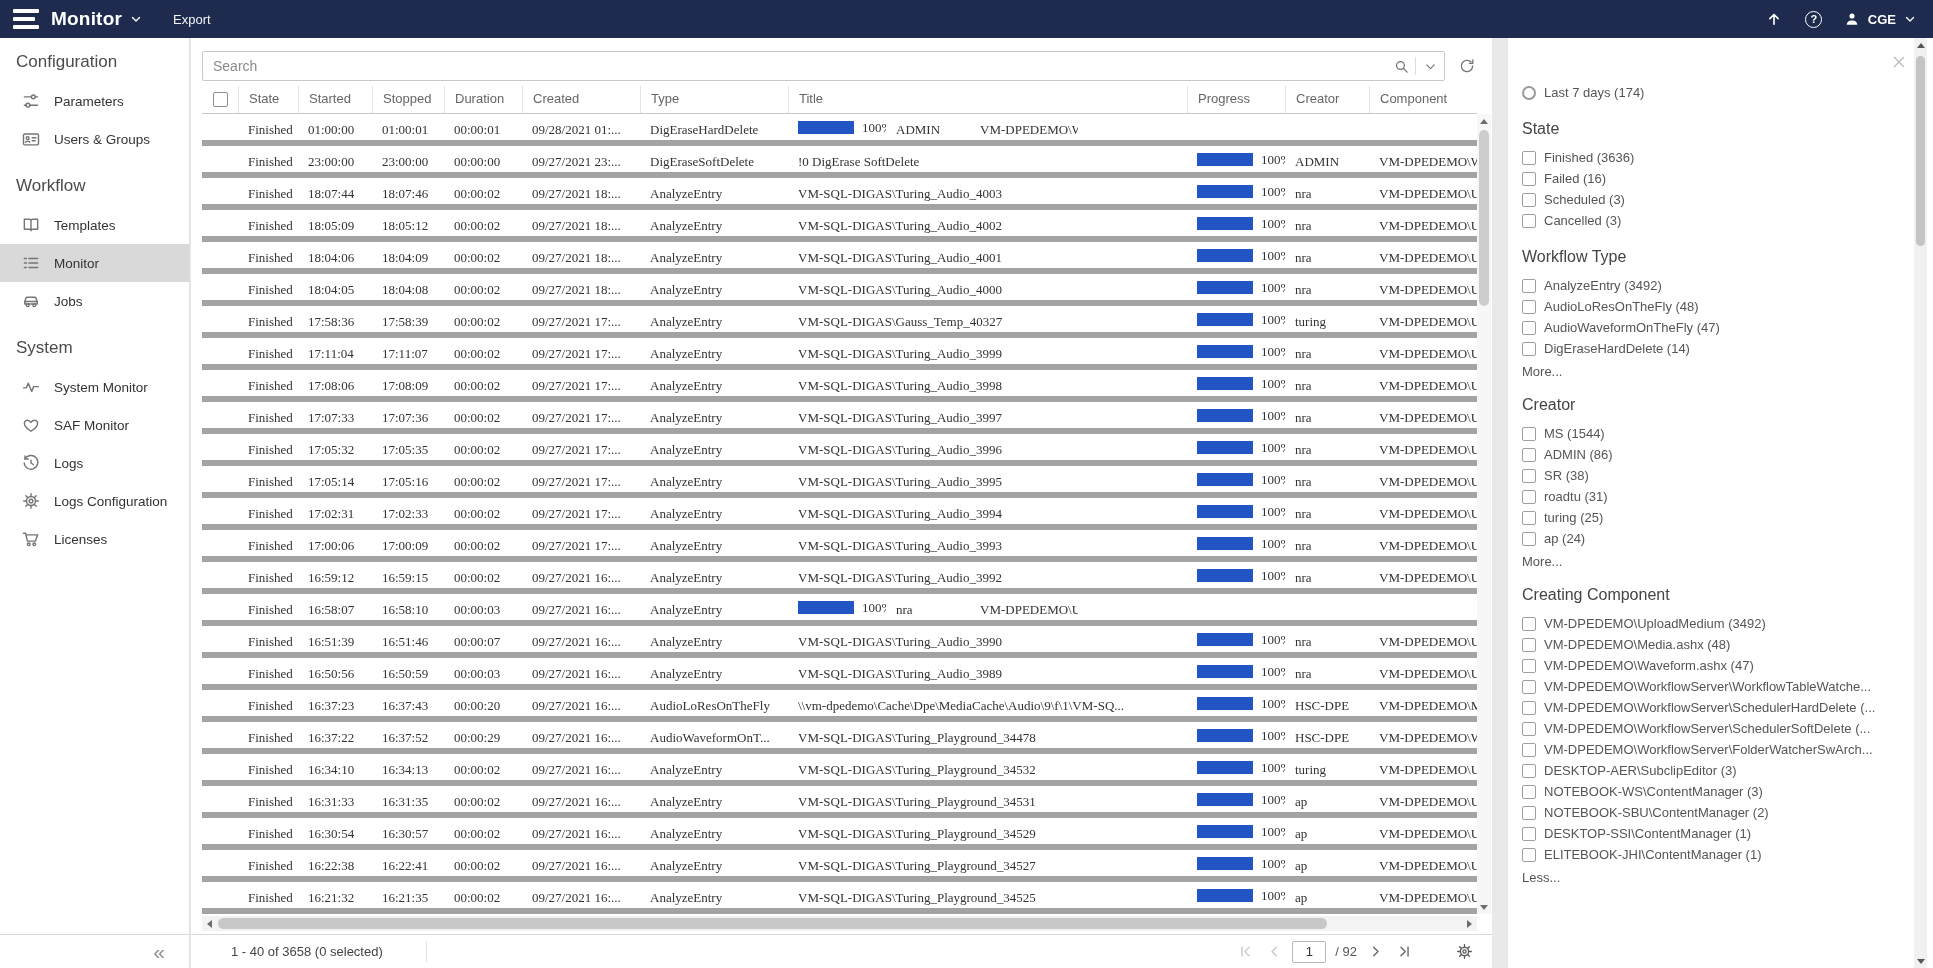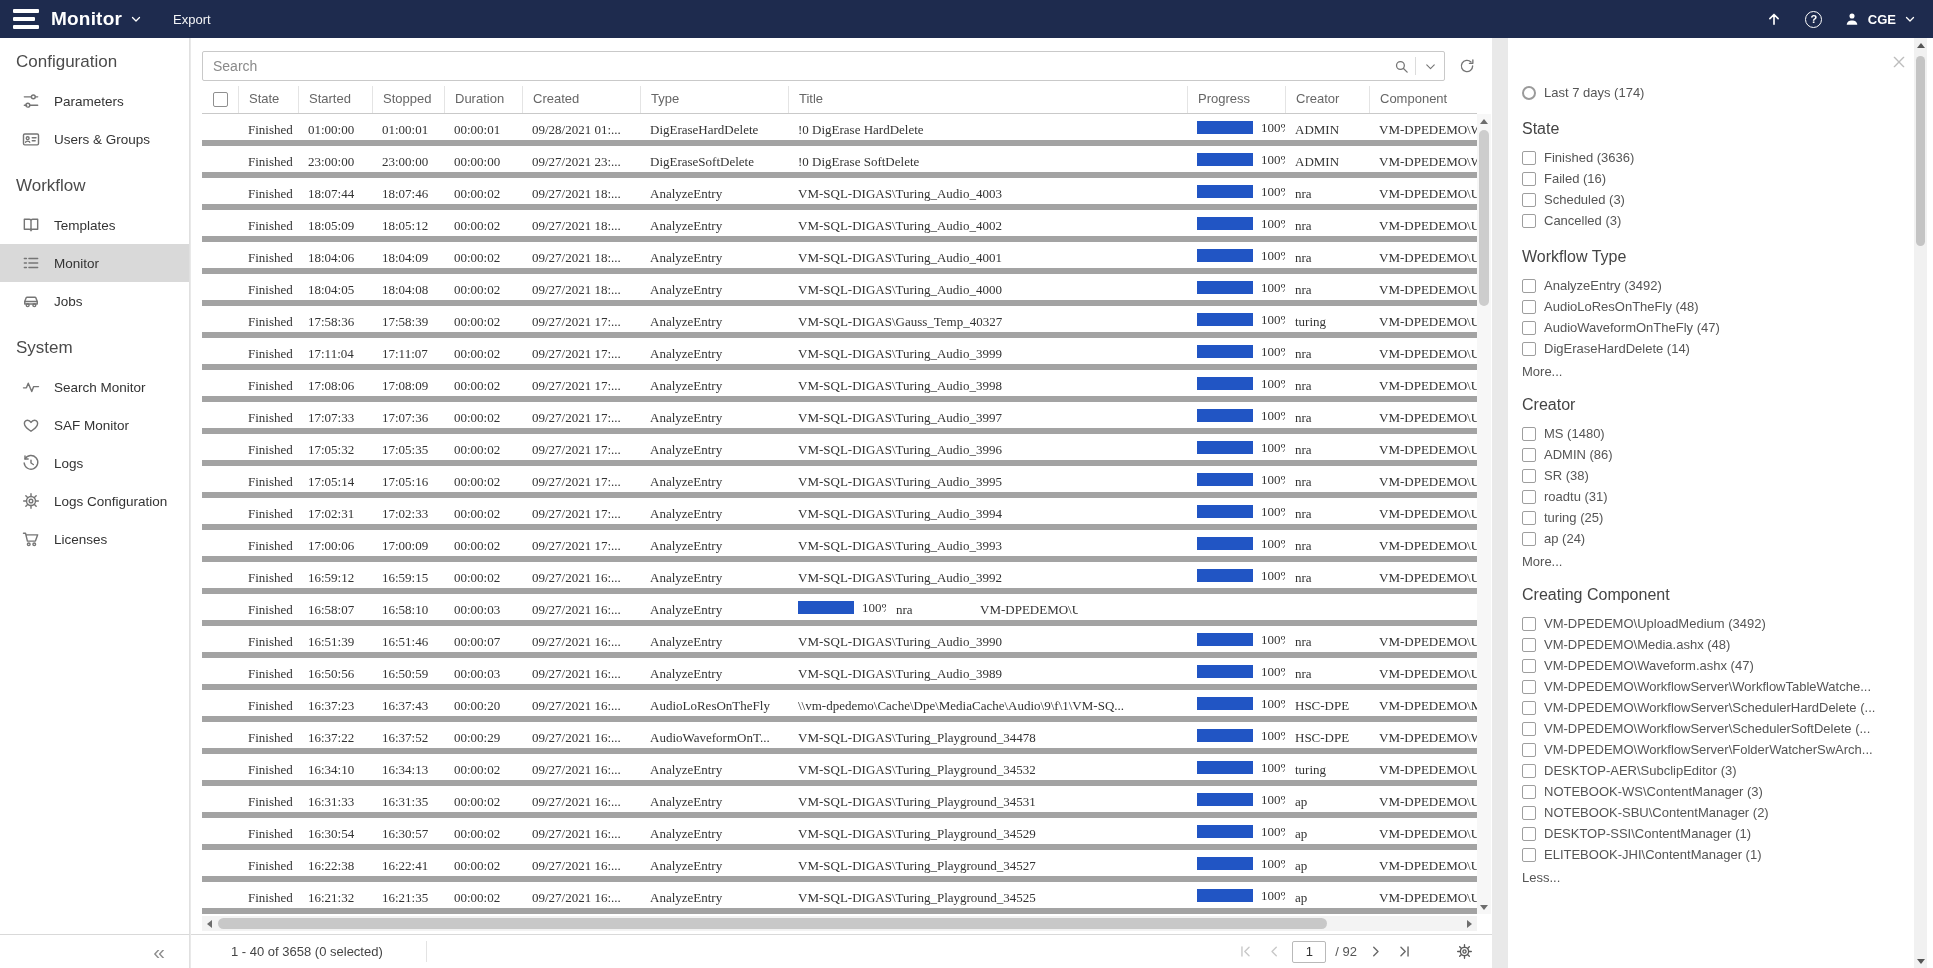--- a/index.html
+++ b/index.html
@@ -311,7 +311,6 @@
     <div class="td" style="width:78px">00:00:01</div>
     <div class="td" style="width:118px">09/28/2021 01:...</div>
     <div class="td" style="width:148px">DigEraseHardDelete</div>
-    <div class="td" style="width:399px">!0 DigErase HardDelete</div>
     <div class="td prog" style="width:98px">
       <span class="pbar">
             <span class="pfill" style="width:100%"></span>

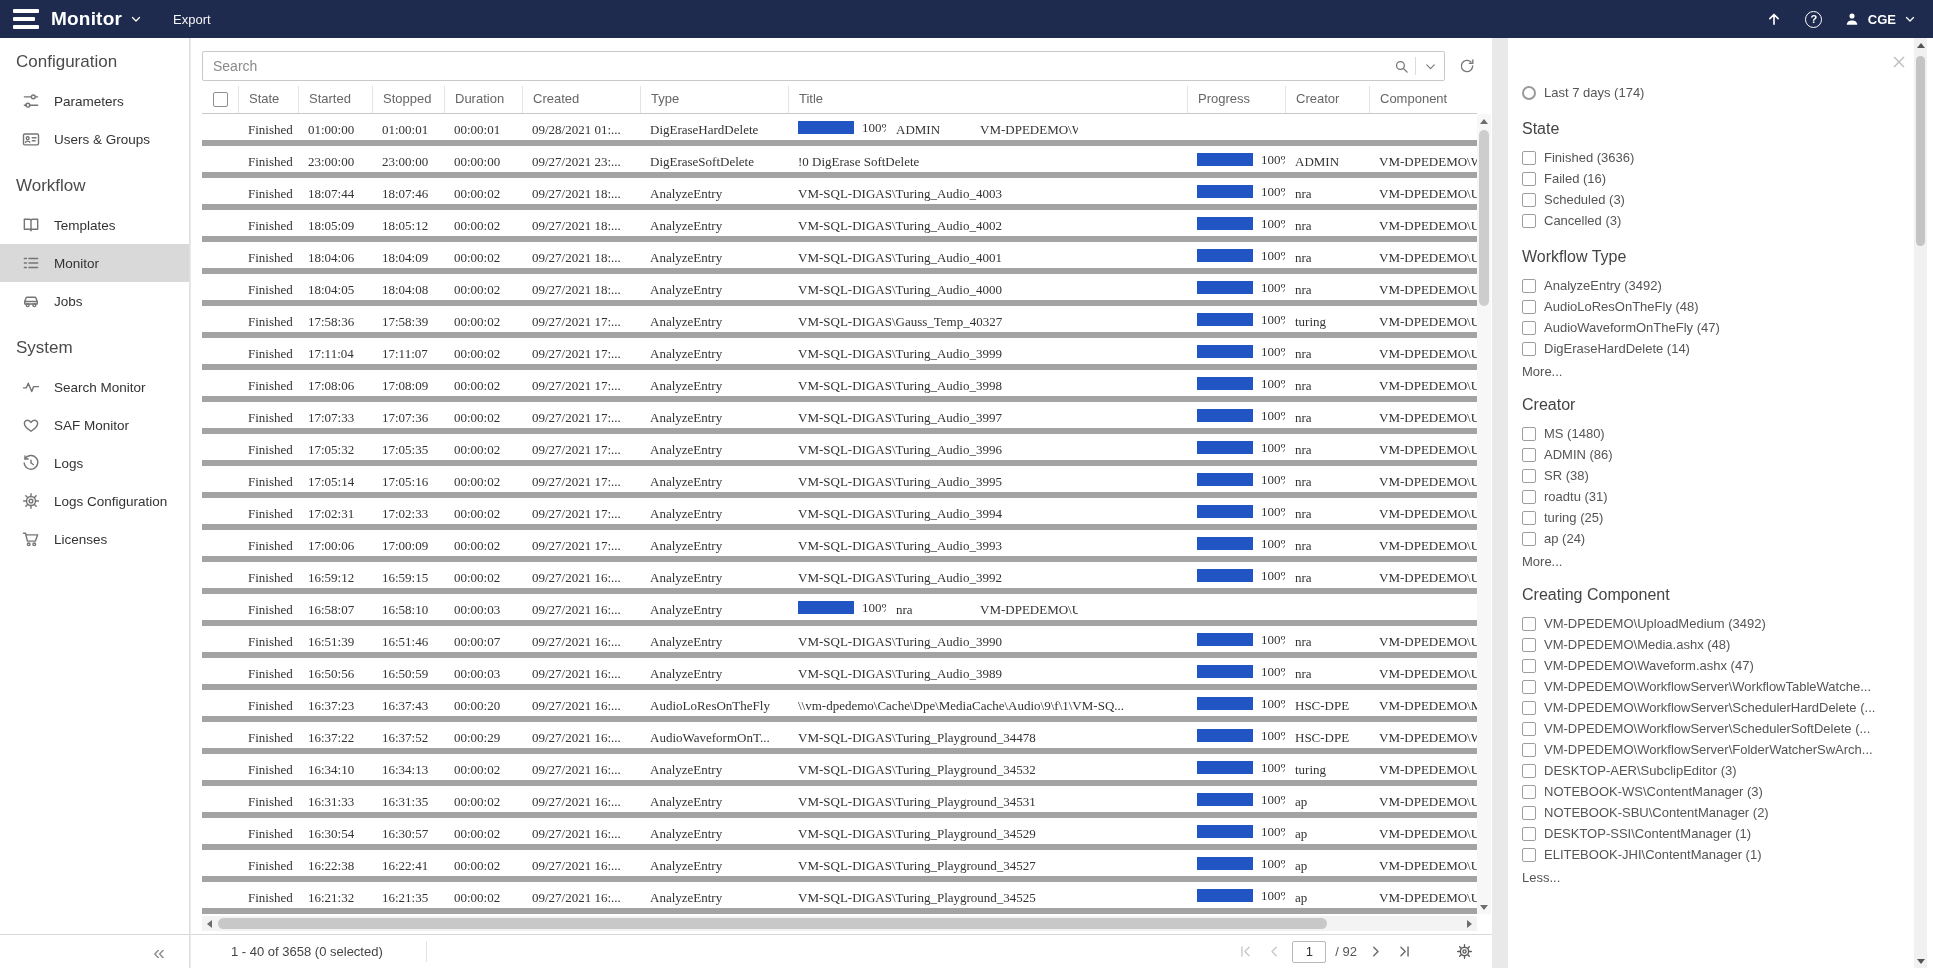--- a/index.html
+++ b/index.html
@@ -215,7 +215,7 @@
             <path d="M3 13h3.5l2.2-5.5 4.2 10 2.3-6H21"></path>
           </svg>
         </span>
-      <span class="sb-label">Search Monitor</span>
+      <span class="sb-label">System Monitor</span>
     </div>
       <div class="sb-item">
       <span class="sb-icon">

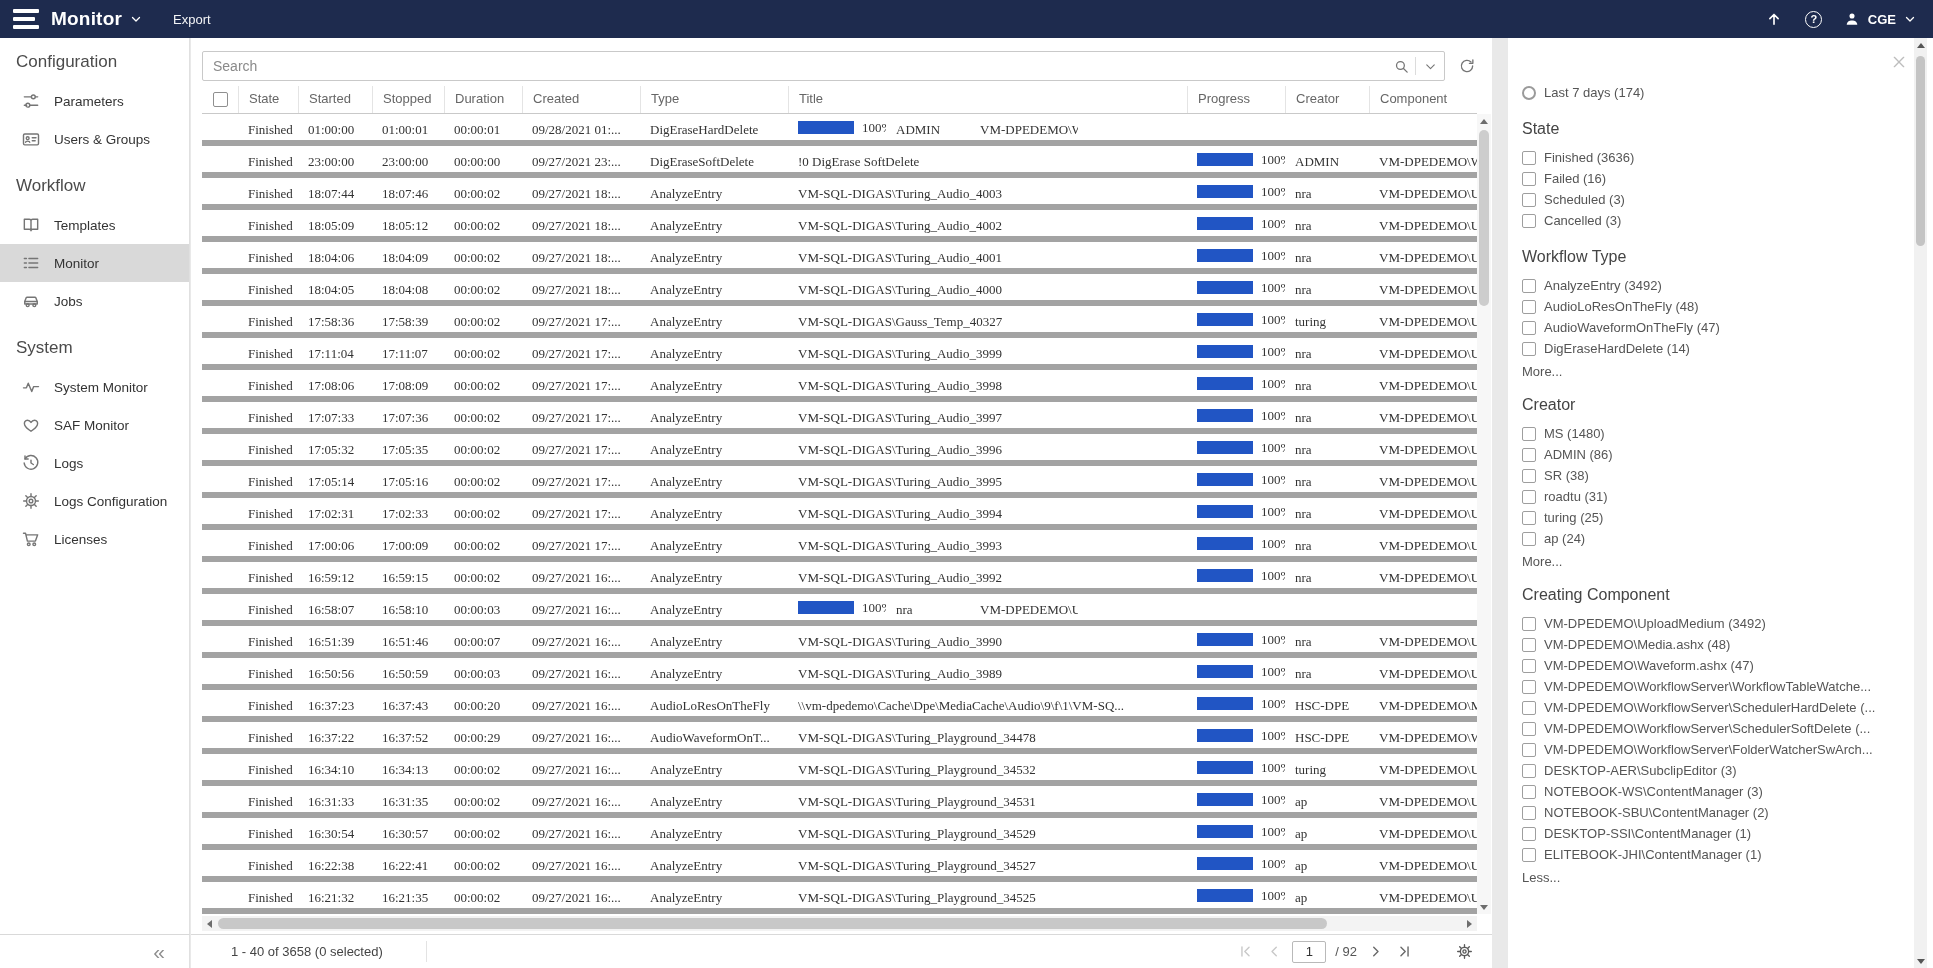--- a/index.html
+++ b/index.html
@@ -856,7 +856,7 @@
       <div class="f-title">Creator</div>
       <div class="f-row">
       <span class="cb small"></span>
-      <span class="f-label">MS (1480)</span>
+      <span class="f-label">MS (1544)</span>
     </div>
       <div class="f-row">
       <span class="cb small"></span>

